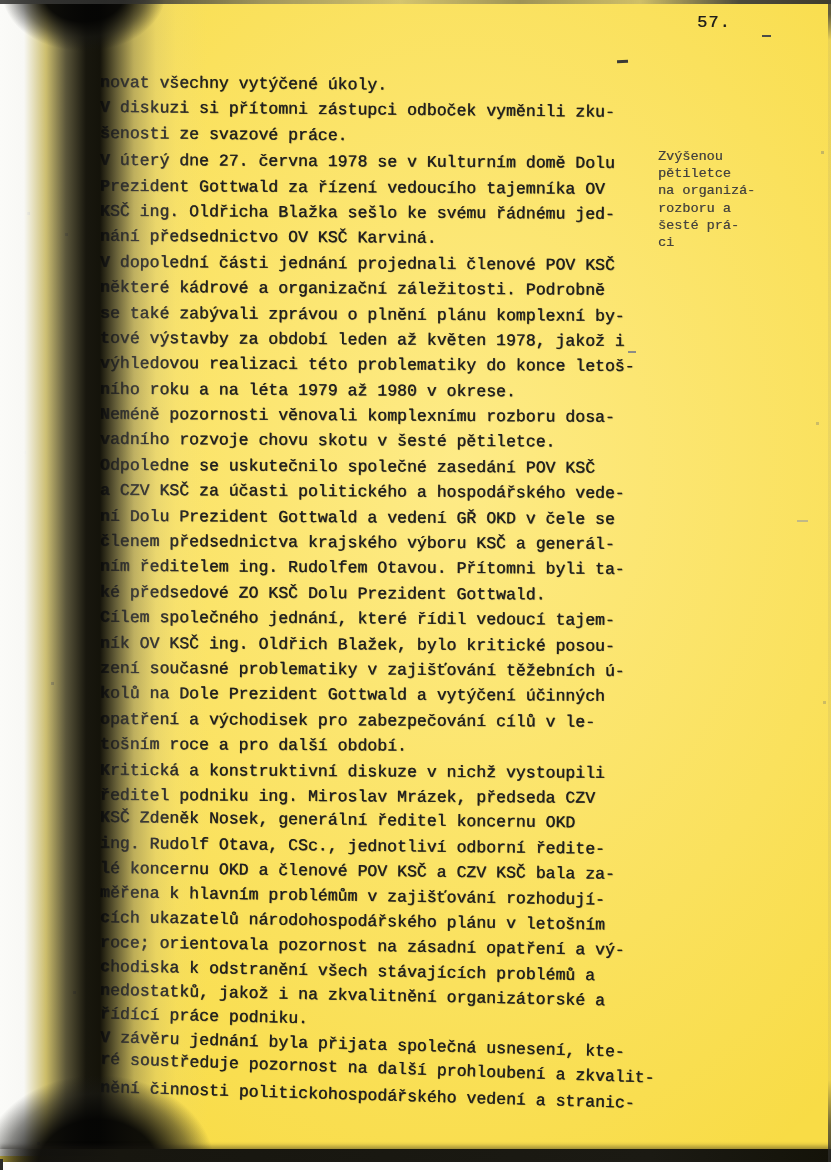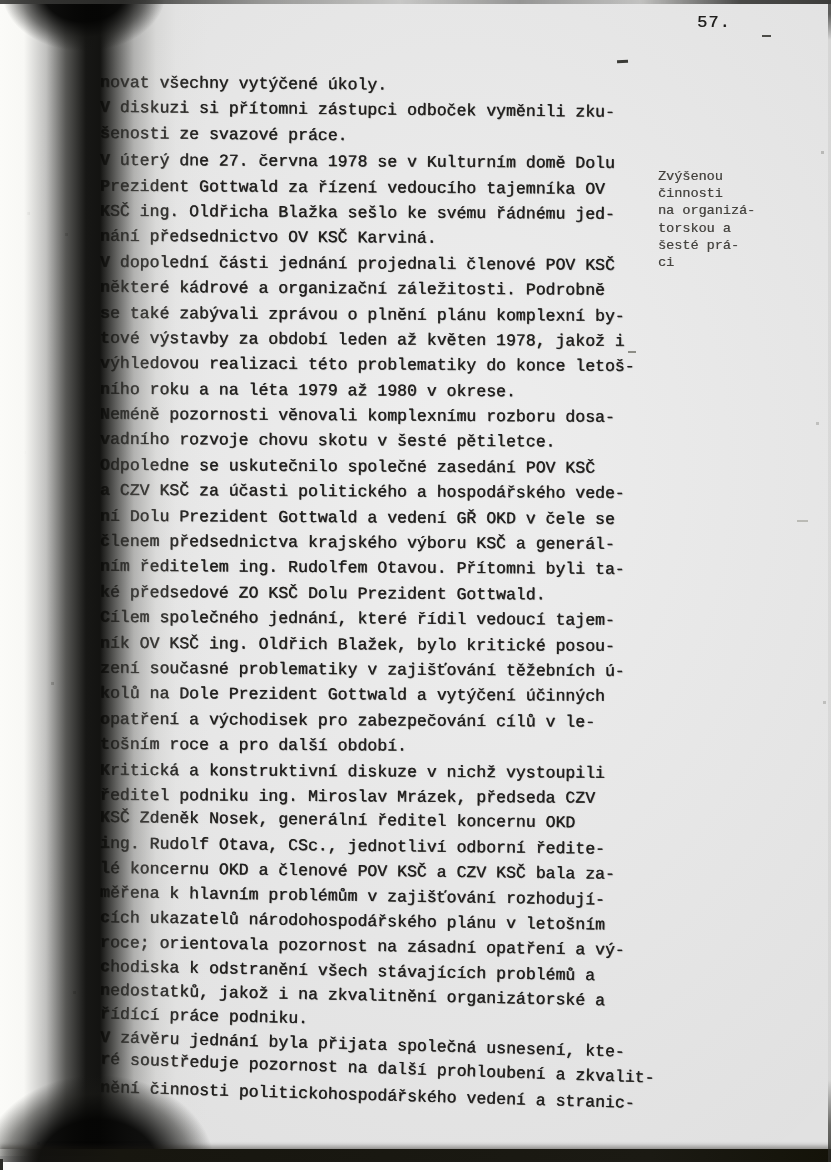--- a/index.html
+++ b/index.html
@@ -5,7 +5,7 @@
   html,body{margin:0;padding:0;background:#ffffff;}
   .scan{
     position:relative;width:831px;height:1170px;overflow:hidden;
-    background:#e5e5e5;
+    background:#fde047;
     font-family:"Liberation Mono","DejaVu Sans Mono",monospace;
   }
   

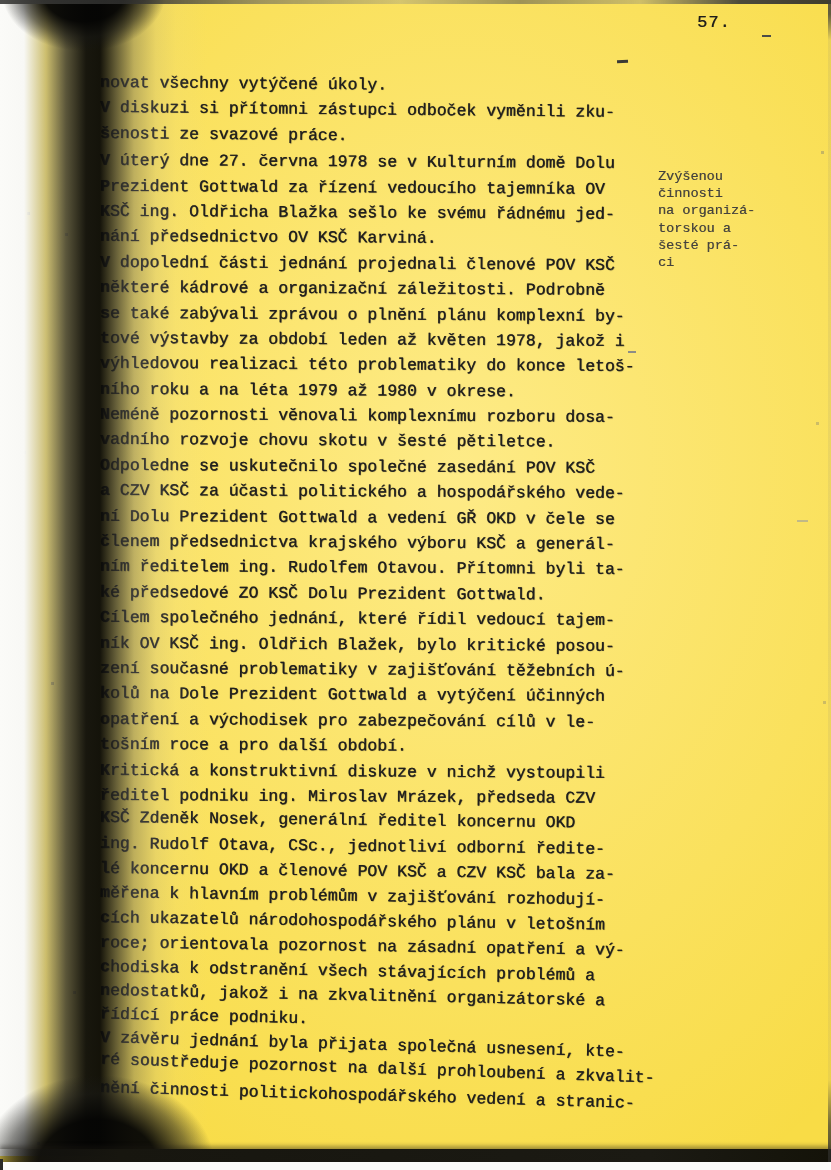--- a/index.html
+++ b/index.html
@@ -86,7 +86,7 @@
   .tline:nth-child(41){transform:rotate(1.7deg);}
   
   .margin-note{
-    position:absolute;left:658px;top:168px;z-index:1;
+    position:absolute;left:658px;top:148px;z-index:1;
     font-size:13.5px;line-height:17.2px;color:#44423e;white-space:nowrap;
     text-shadow:.4px .3px .5px rgba(60,58,54,.55);
     filter:blur(.15px);

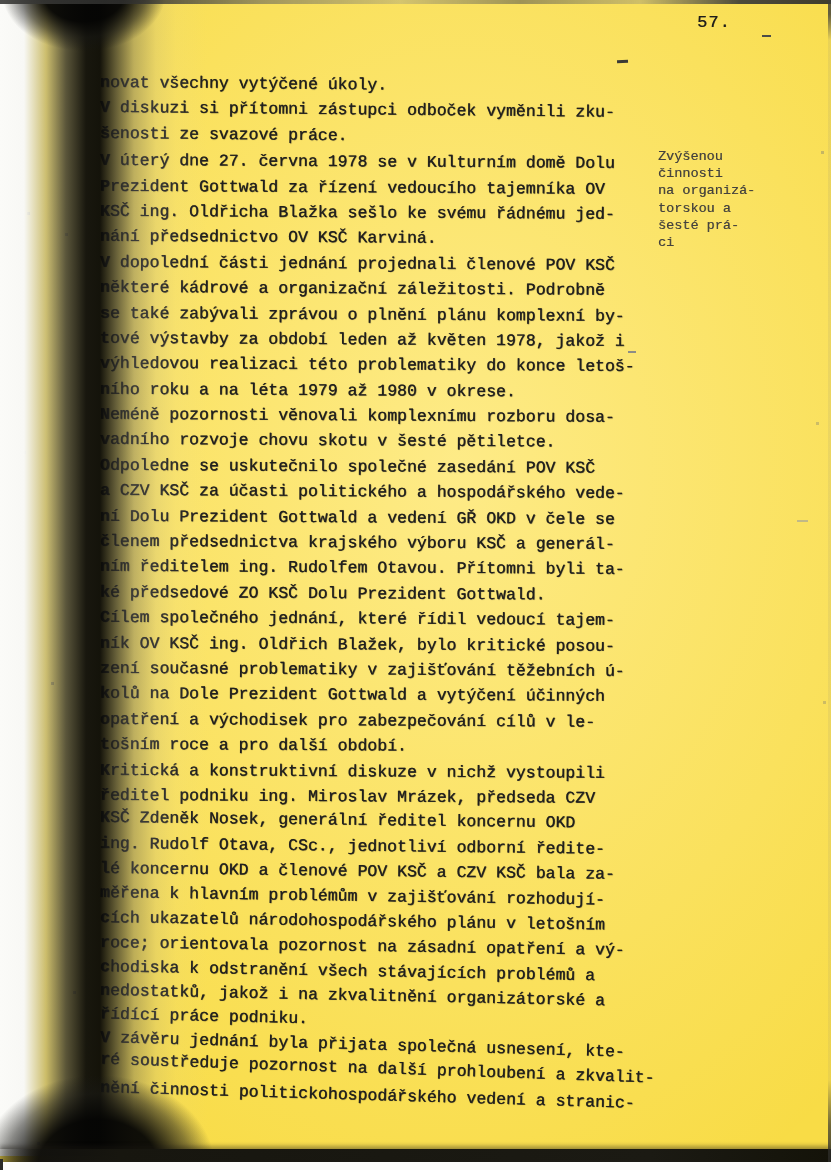--- a/index.html
+++ b/index.html
@@ -169,7 +169,7 @@
 
   <div class="margin-note">
       <div class="mline">Zvýšenou</div>
-      <div class="mline">činnosti</div>
+      <div class="mline">pětiletce</div>
       <div class="mline">na organizá-</div>
       <div class="mline">torskou a</div>
       <div class="mline">šesté prá-</div>

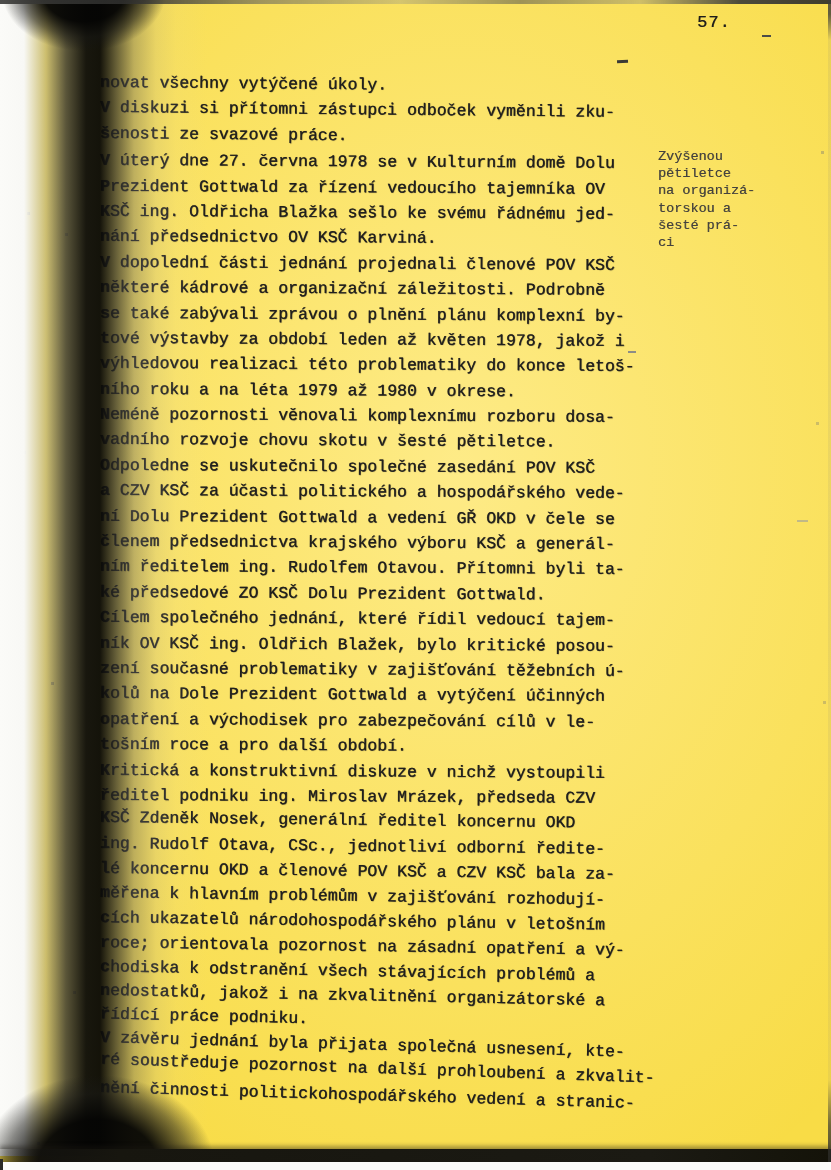--- a/index.html
+++ b/index.html
@@ -171,7 +171,7 @@
       <div class="mline">Zvýšenou</div>
       <div class="mline">pětiletce</div>
       <div class="mline">na organizá-</div>
-      <div class="mline">torskou a</div>
+      <div class="mline">rozboru a</div>
       <div class="mline">šesté prá-</div>
       <div class="mline">ci</div>
     </div>

